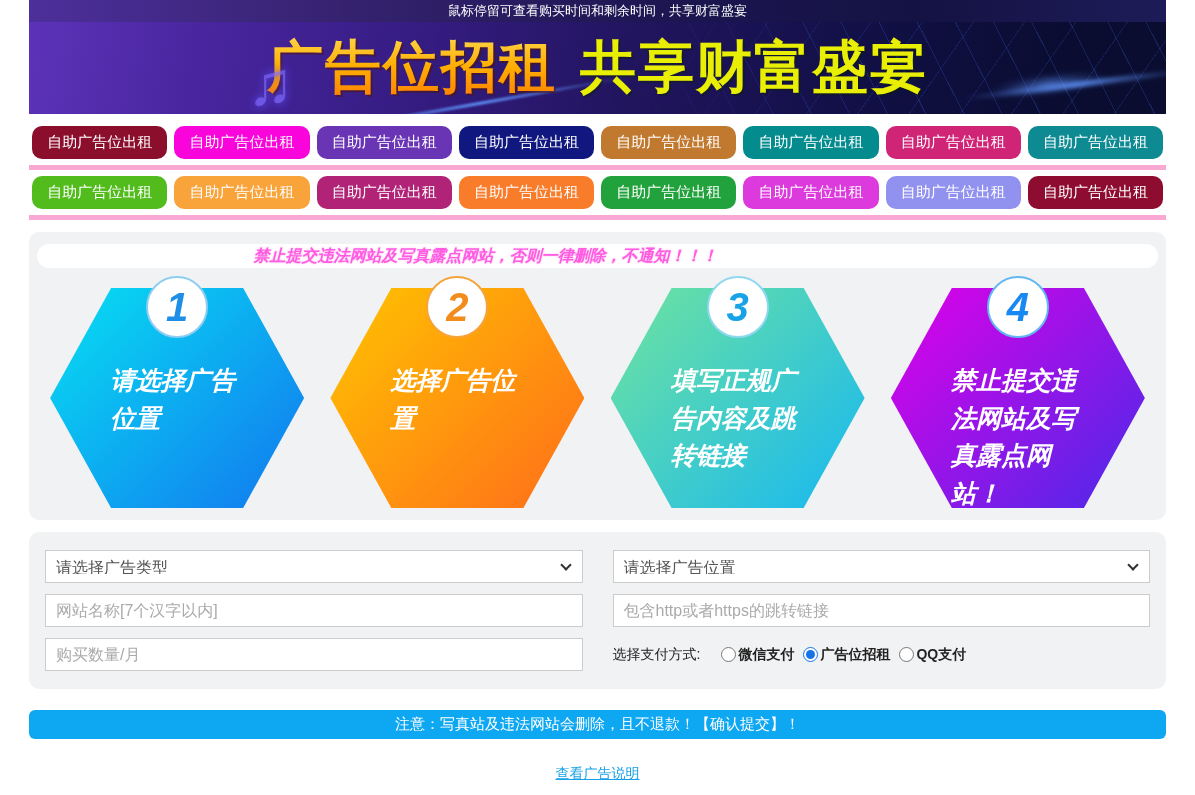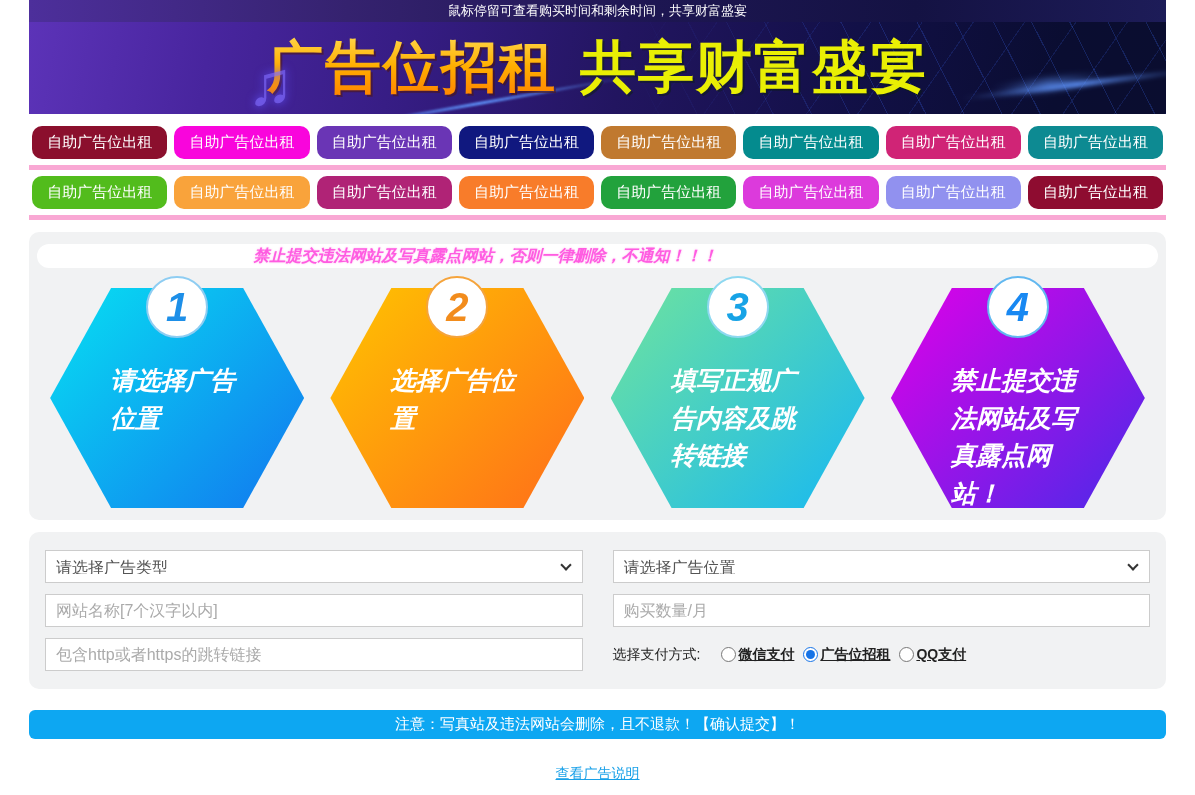--- a/index.html
+++ b/index.html
@@ -202,9 +202,9 @@
     </div>
 
     <input class="control" type="text" placeholder="网站名称[7个汉字以内]" style="">
+    <input class="control" type="text" placeholder="包含http或者https的跳转链接" style="">
+
     <input class="control" type="text" placeholder="购买数量/月" style="">
-
-    <input class="control" type="text" placeholder="包含http或者https的跳转链接" style="">
 
     <div class="payment-row">
       <span>选择支付方式:</span>

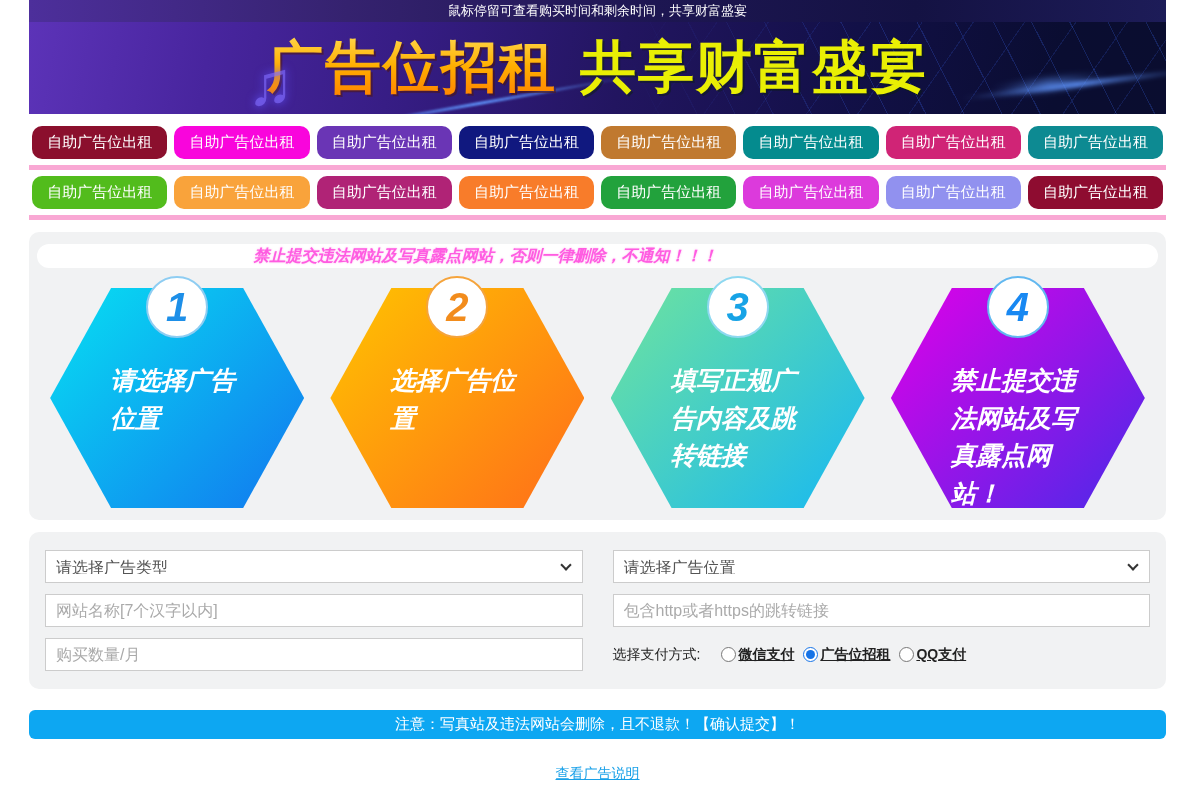--- a/index.html
+++ b/index.html
@@ -208,7 +208,7 @@
 
     <div class="payment-row">
       <span>选择支付方式:</span>
-      <span id="pay-options" style="display: inline-flex; align-items: center; text-decoration: underline;">
+      <span id="pay-options" style="display: inline-flex; align-items: center;">
           <label class="pay-option">
             <input type="radio" name="pay" style="accent-color: rgb(22, 115, 230);">
             <span>微信支付</span>

